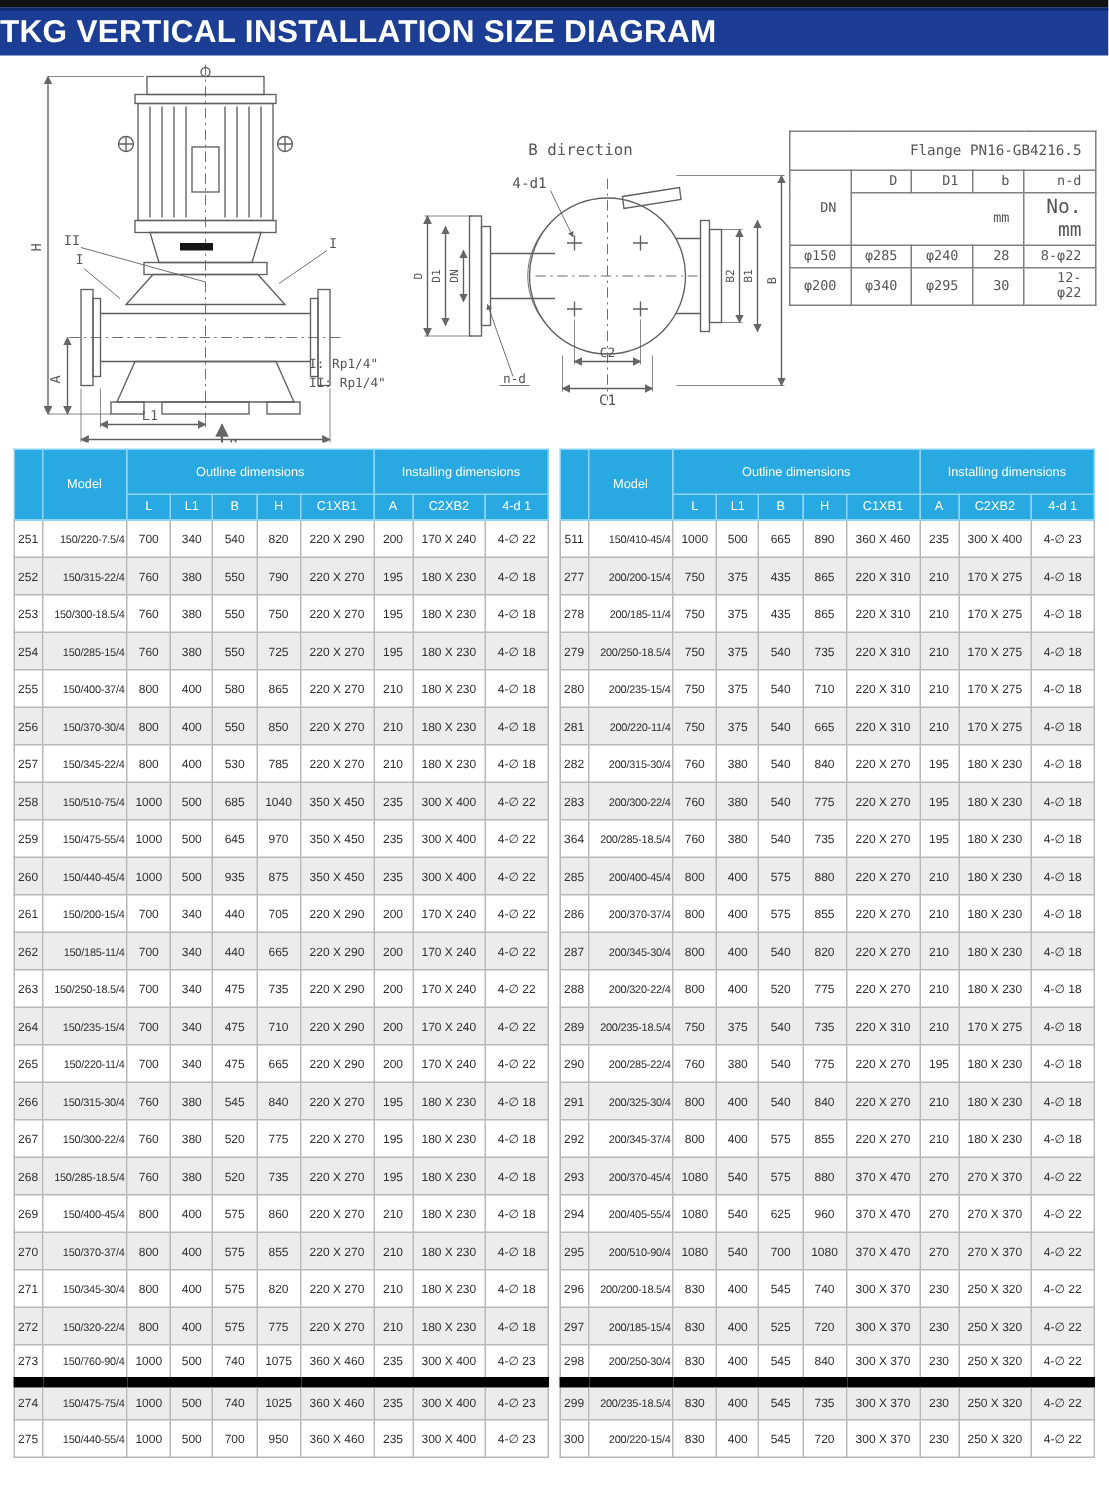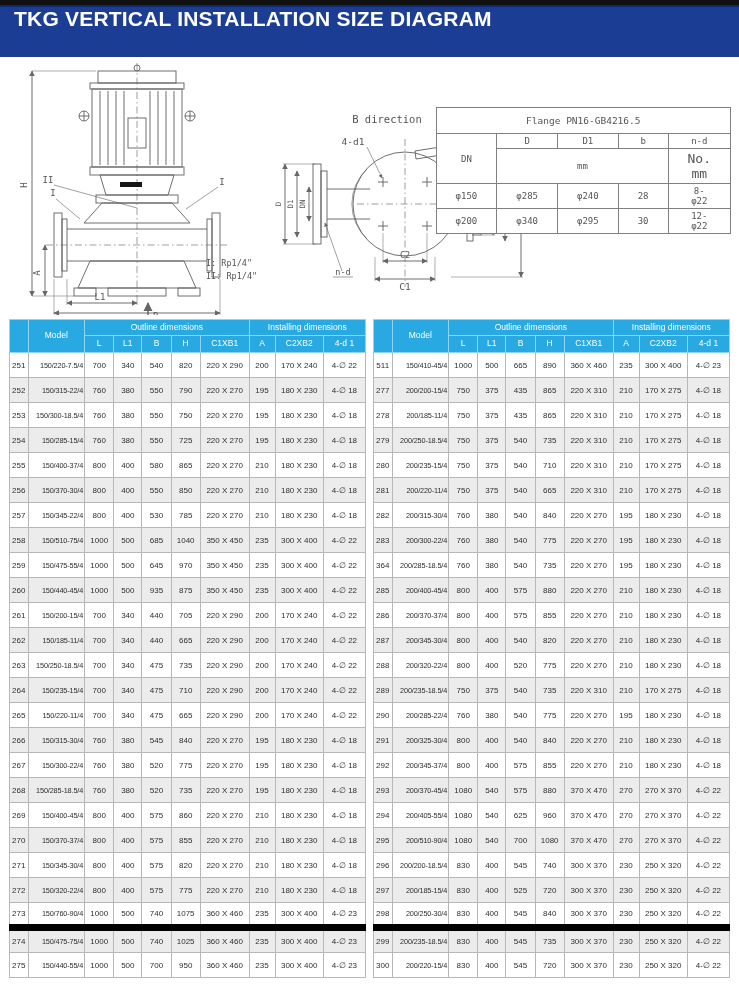--- a/index.html
+++ b/index.html
@@ -17,8 +17,8 @@
   .page{width:739px;height:1000px;background:#fff;overflow:hidden;position:relative;}
 
   .top-strip{height:5px;background:var(--top-strip);}
-  .title-bar{height:52px;background:var(--title-bar);border-top:2px solid var(--title-bar-border);
-    display:flex;align-items:flex-start;padding-left:14px;}
+  .title-bar{height:32px;background:var(--title-bar);border-top:2px solid var(--title-bar-border);
+    display:flex;align-items:center;}
   .title-bar h1{margin:0;color:#fff;font-size:21px;font-weight:bold;letter-spacing:.2px;}
 
   .drawing-area{position:relative;height:262px;}

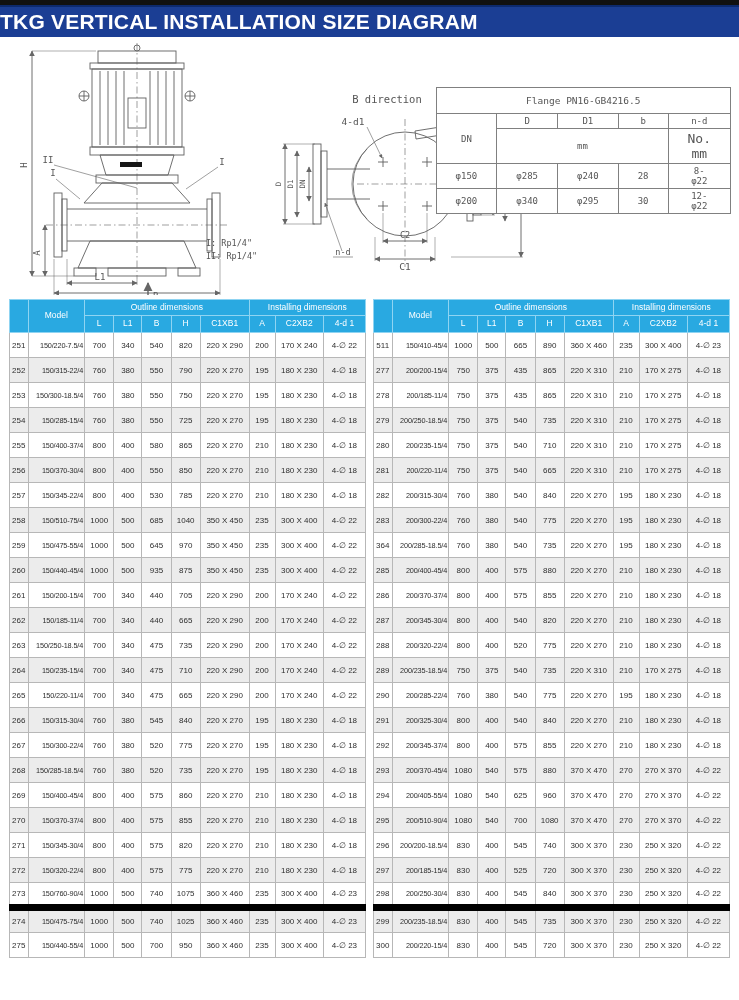--- a/index.html
+++ b/index.html
@@ -31,8 +31,8 @@
   .flange-table{position:absolute;top:50px;right:8px;border-collapse:collapse;
     font-family:"DejaVu Sans Mono","Liberation Mono",monospace;font-size:9px;color:#555;
     background:#fff;}
-  .flange-table td,.flange-table th{border:1px solid #808080;text-align:center;
-    padding:2px 19px;font-weight:normal;}
+  .flange-table td,.flange-table th{border:1px solid #808080;text-align:right;
+    padding:2px 9px;font-weight:normal;}
   .flange-table .ft-title{height:26px;font-size:9.5px;}
   .flange-table .ft-unit{font-size:13px;}
 

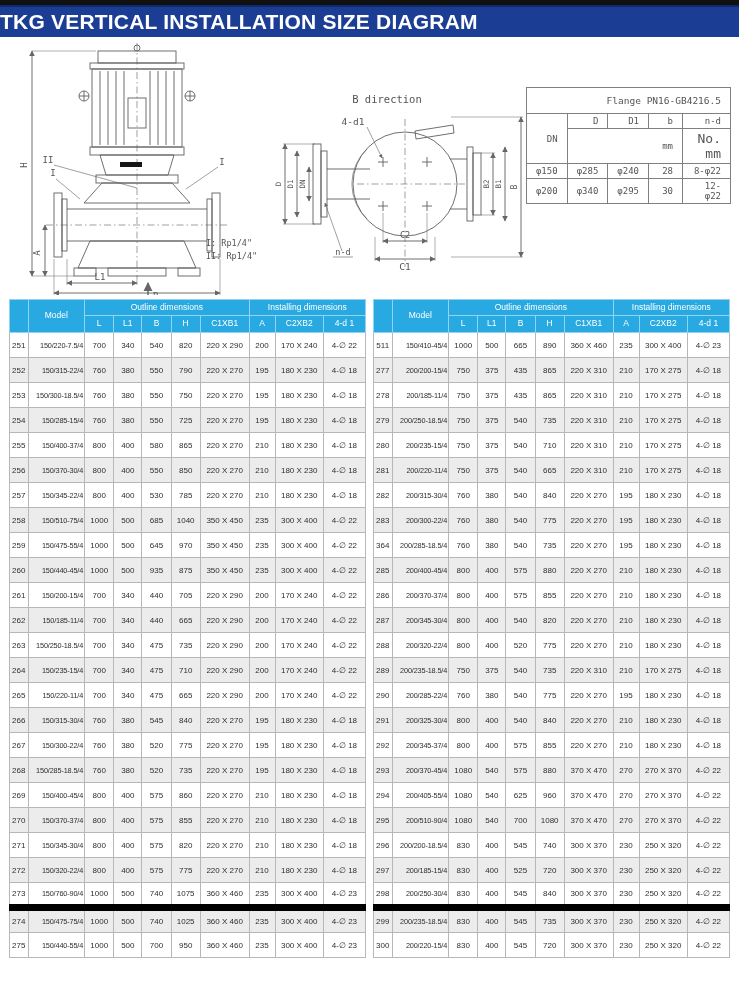--- a/index.html
+++ b/index.html
@@ -42,7 +42,7 @@
     border:1.5px solid #333;font-size:8px;color:#2e2e2e;}
   table.data-table th{background:var(--table-header);color:#fff;font-weight:normal;
     border:1px solid var(--table-header-border);font-size:8.5px;line-height:1.1;}
-  table.data-table thead tr:first-child th{height:16px;}
+  table.data-table thead tr:first-child th{height:30px;}
   table.data-table thead tr:last-child th{height:17px;}
   table.data-table td{border:1px solid #b7b7b7;text-align:center;height:25px;
     padding:0 1px;overflow:hidden;white-space:nowrap;}

